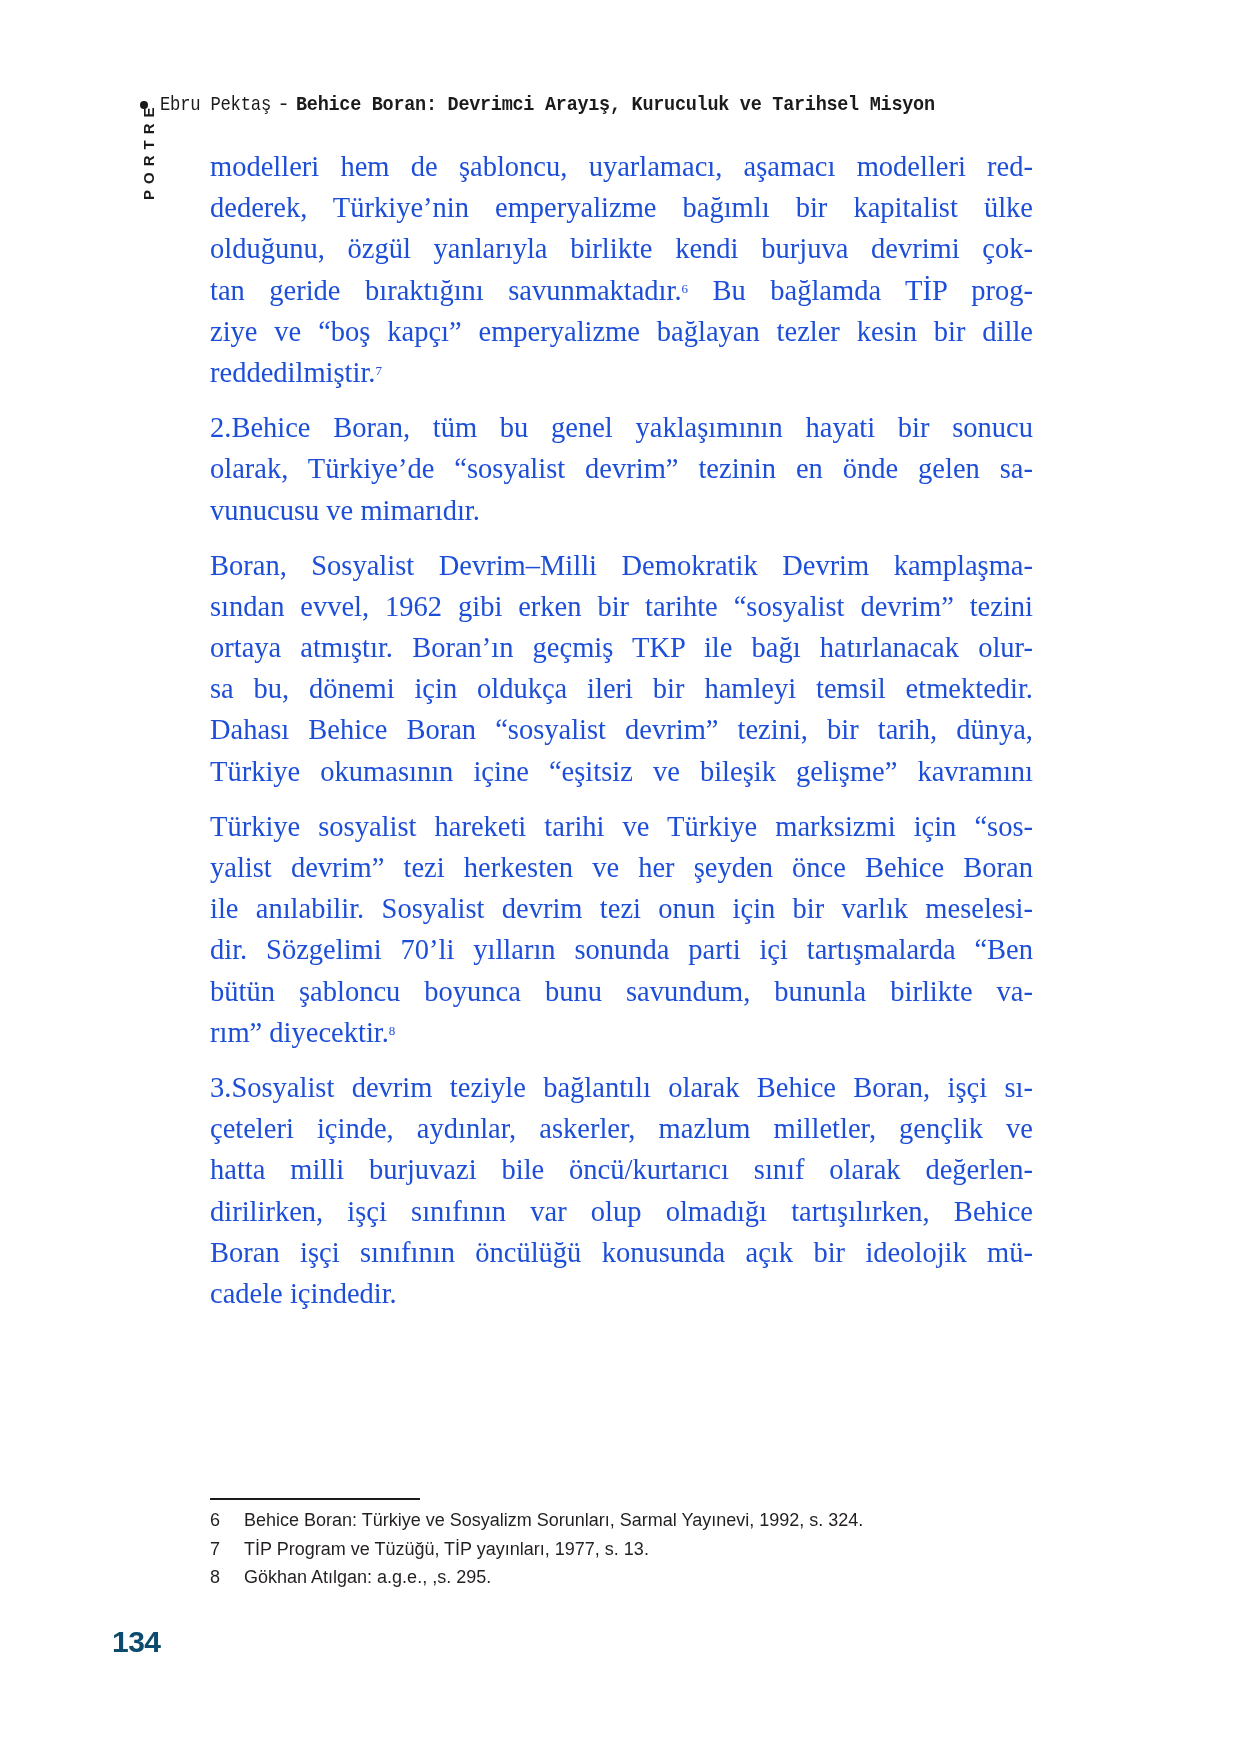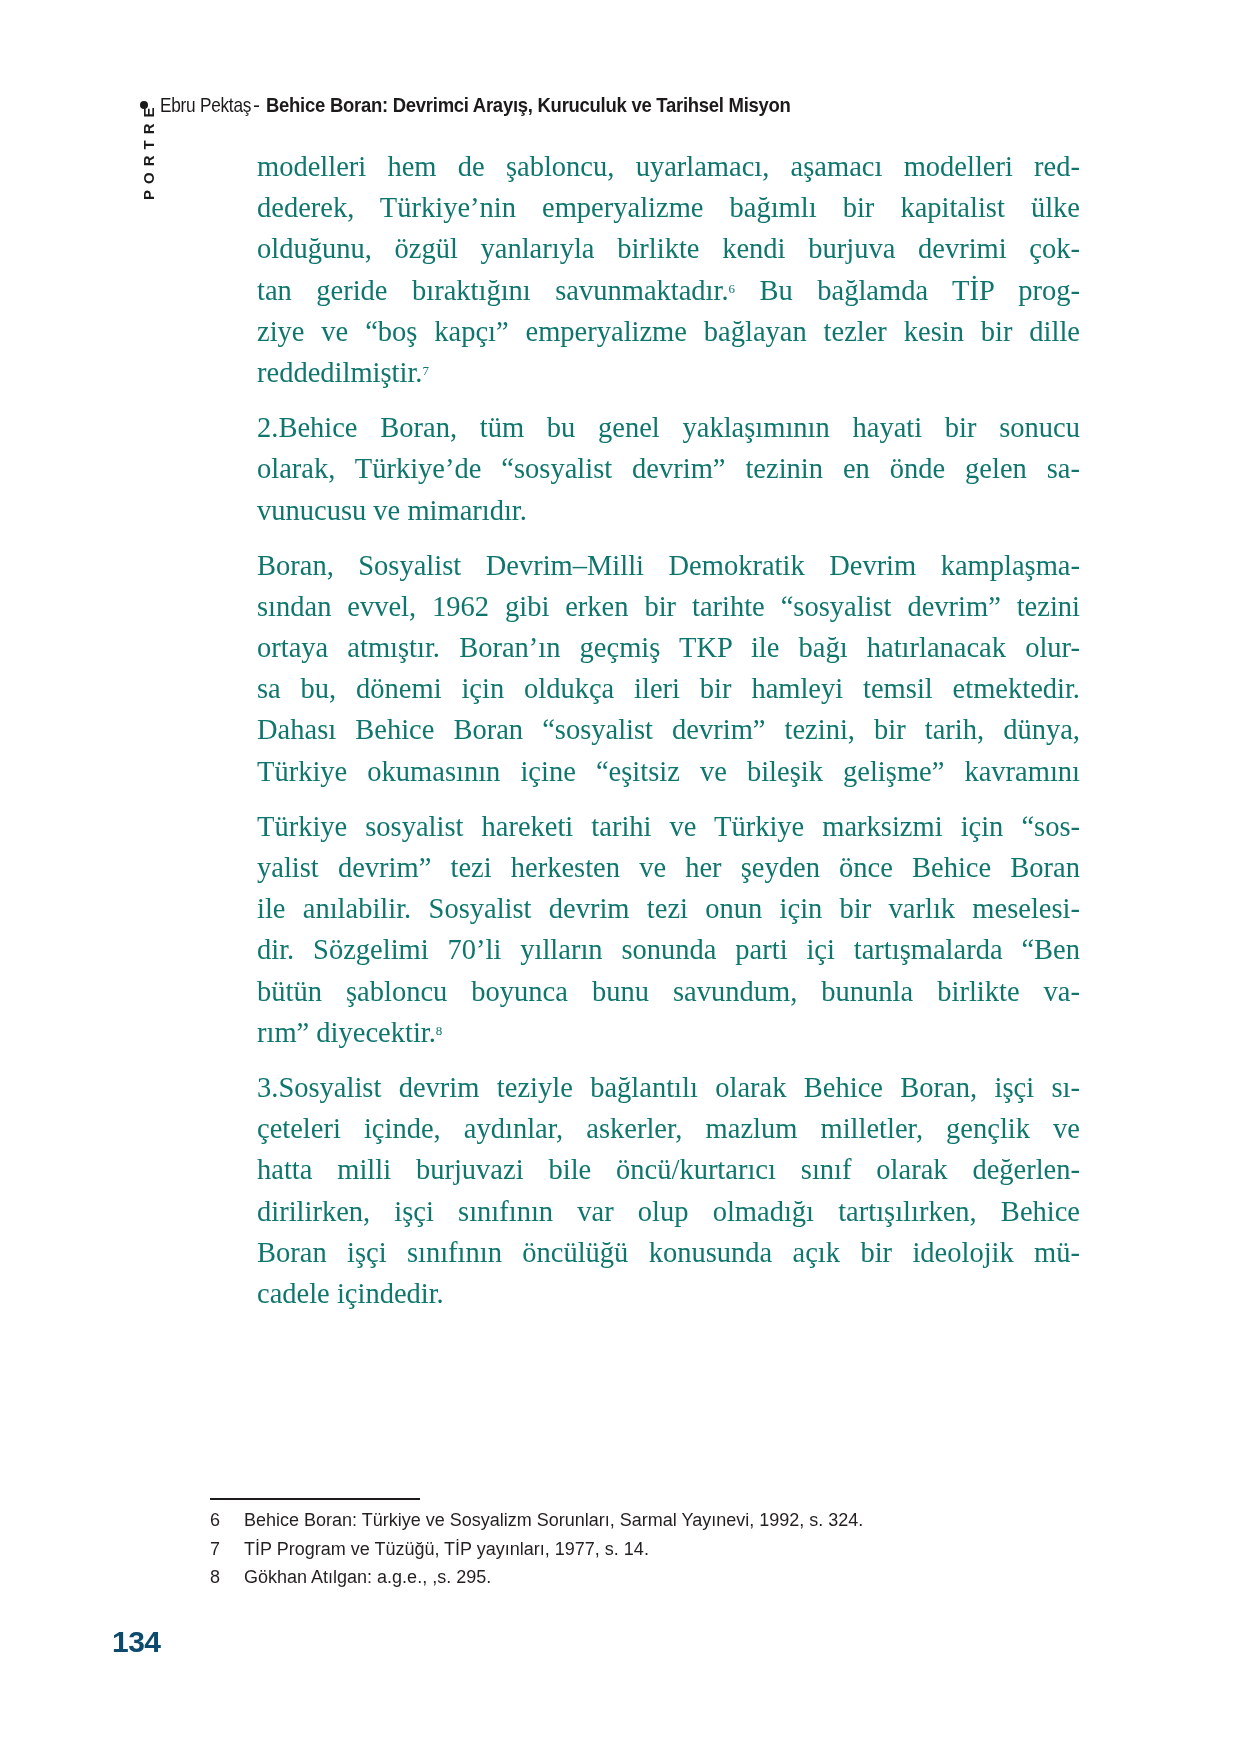--- a/index.html
+++ b/index.html
@@ -8,7 +8,7 @@
   .running-header {
     position: absolute; left: 140px; top: 92px;
     display: flex; align-items: center;
-    font-family: Liberation Sans, sans-serif;
+    font-family: Liberation Mono, monospace;
     font-size: 21px; line-height: 26px; letter-spacing: -0.3px;
     color: #1c1a1b;
   }

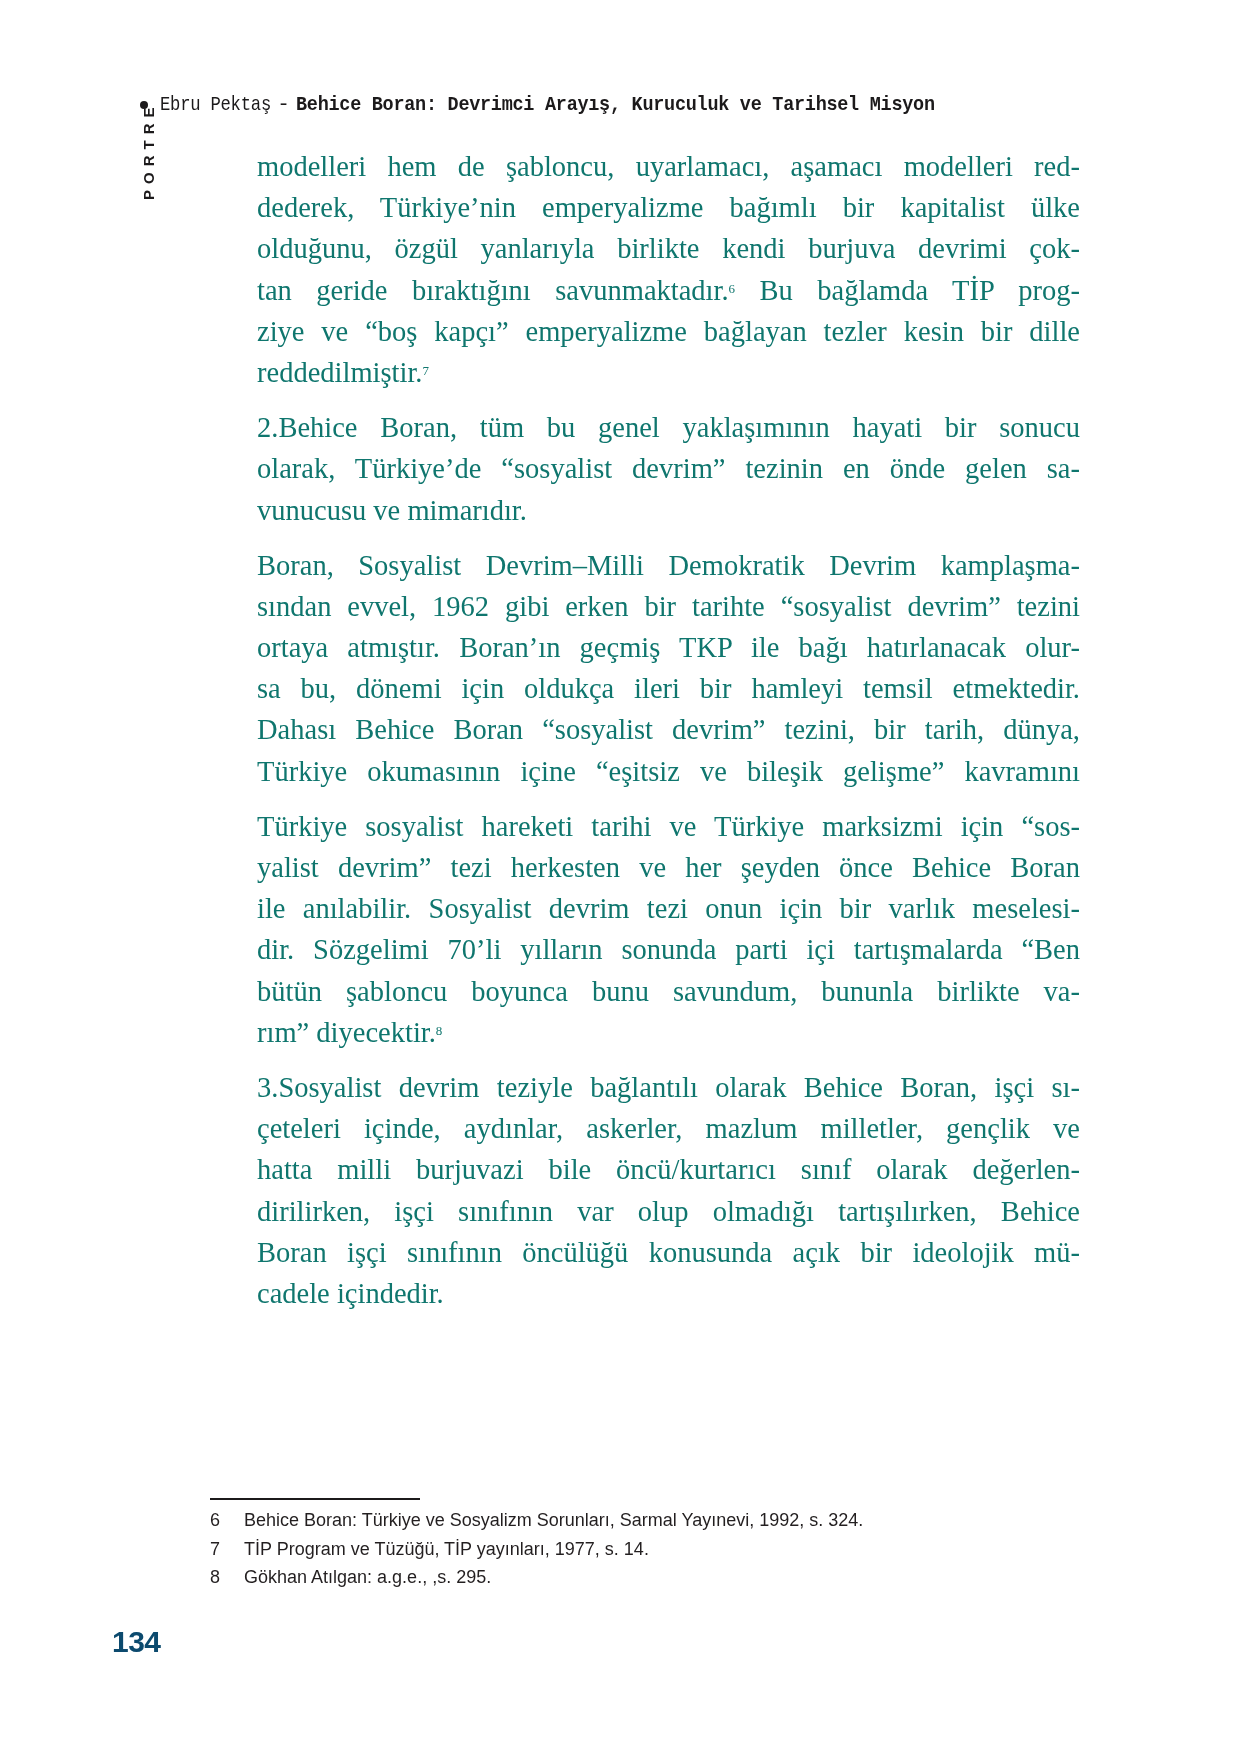--- a/index.html
+++ b/index.html
@@ -27,7 +27,7 @@
   .body-text {
     position: absolute; left: 210px; top: 146px; width: 823px;
     font-family: "Liberation Serif", serif;
-    font-size: 28.5px; line-height: 41.2px; color: #0f766e; margin-left: 47px;
+    font-size: 28.5px; line-height: 41.2px; color: #1d4ed8;
   }
   .para { margin: 0 0 14px 0; }
   .line { display: block; text-align: justify; text-align-last: justify; white-space: nowrap; height: 41.2px; }

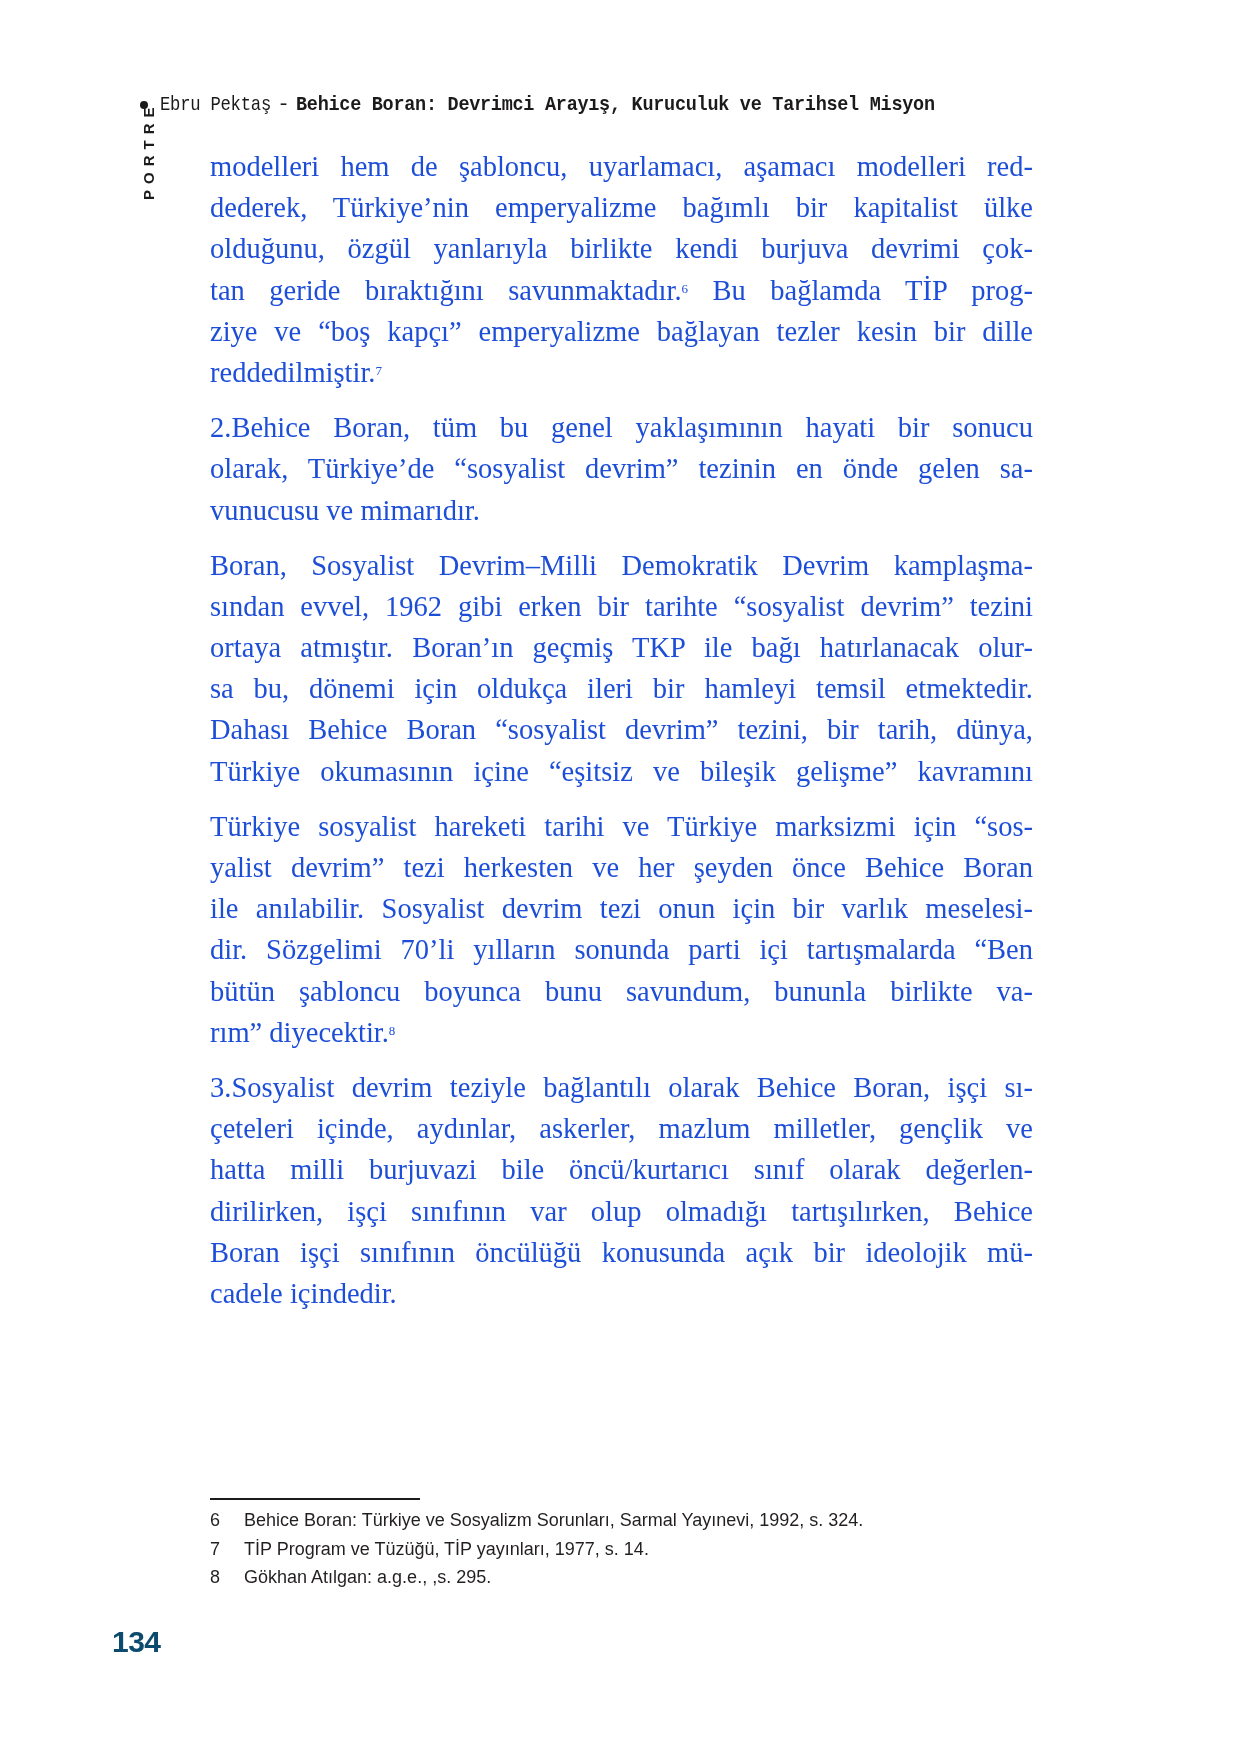--- a/index.html
+++ b/index.html
@@ -114,7 +114,7 @@
   </div>
   <div class="fn-item">
     <span class="fn-num">7</span>
-    <span>TİP Program ve Tüzüğü, TİP yayınları, 1977, s. 14.</span>
+    <span>TİP Program ve Tüzüğü, TİP yayınları, 1977, s. 13.</span>
   </div>
   <div class="fn-item">
     <span class="fn-num">8</span>

